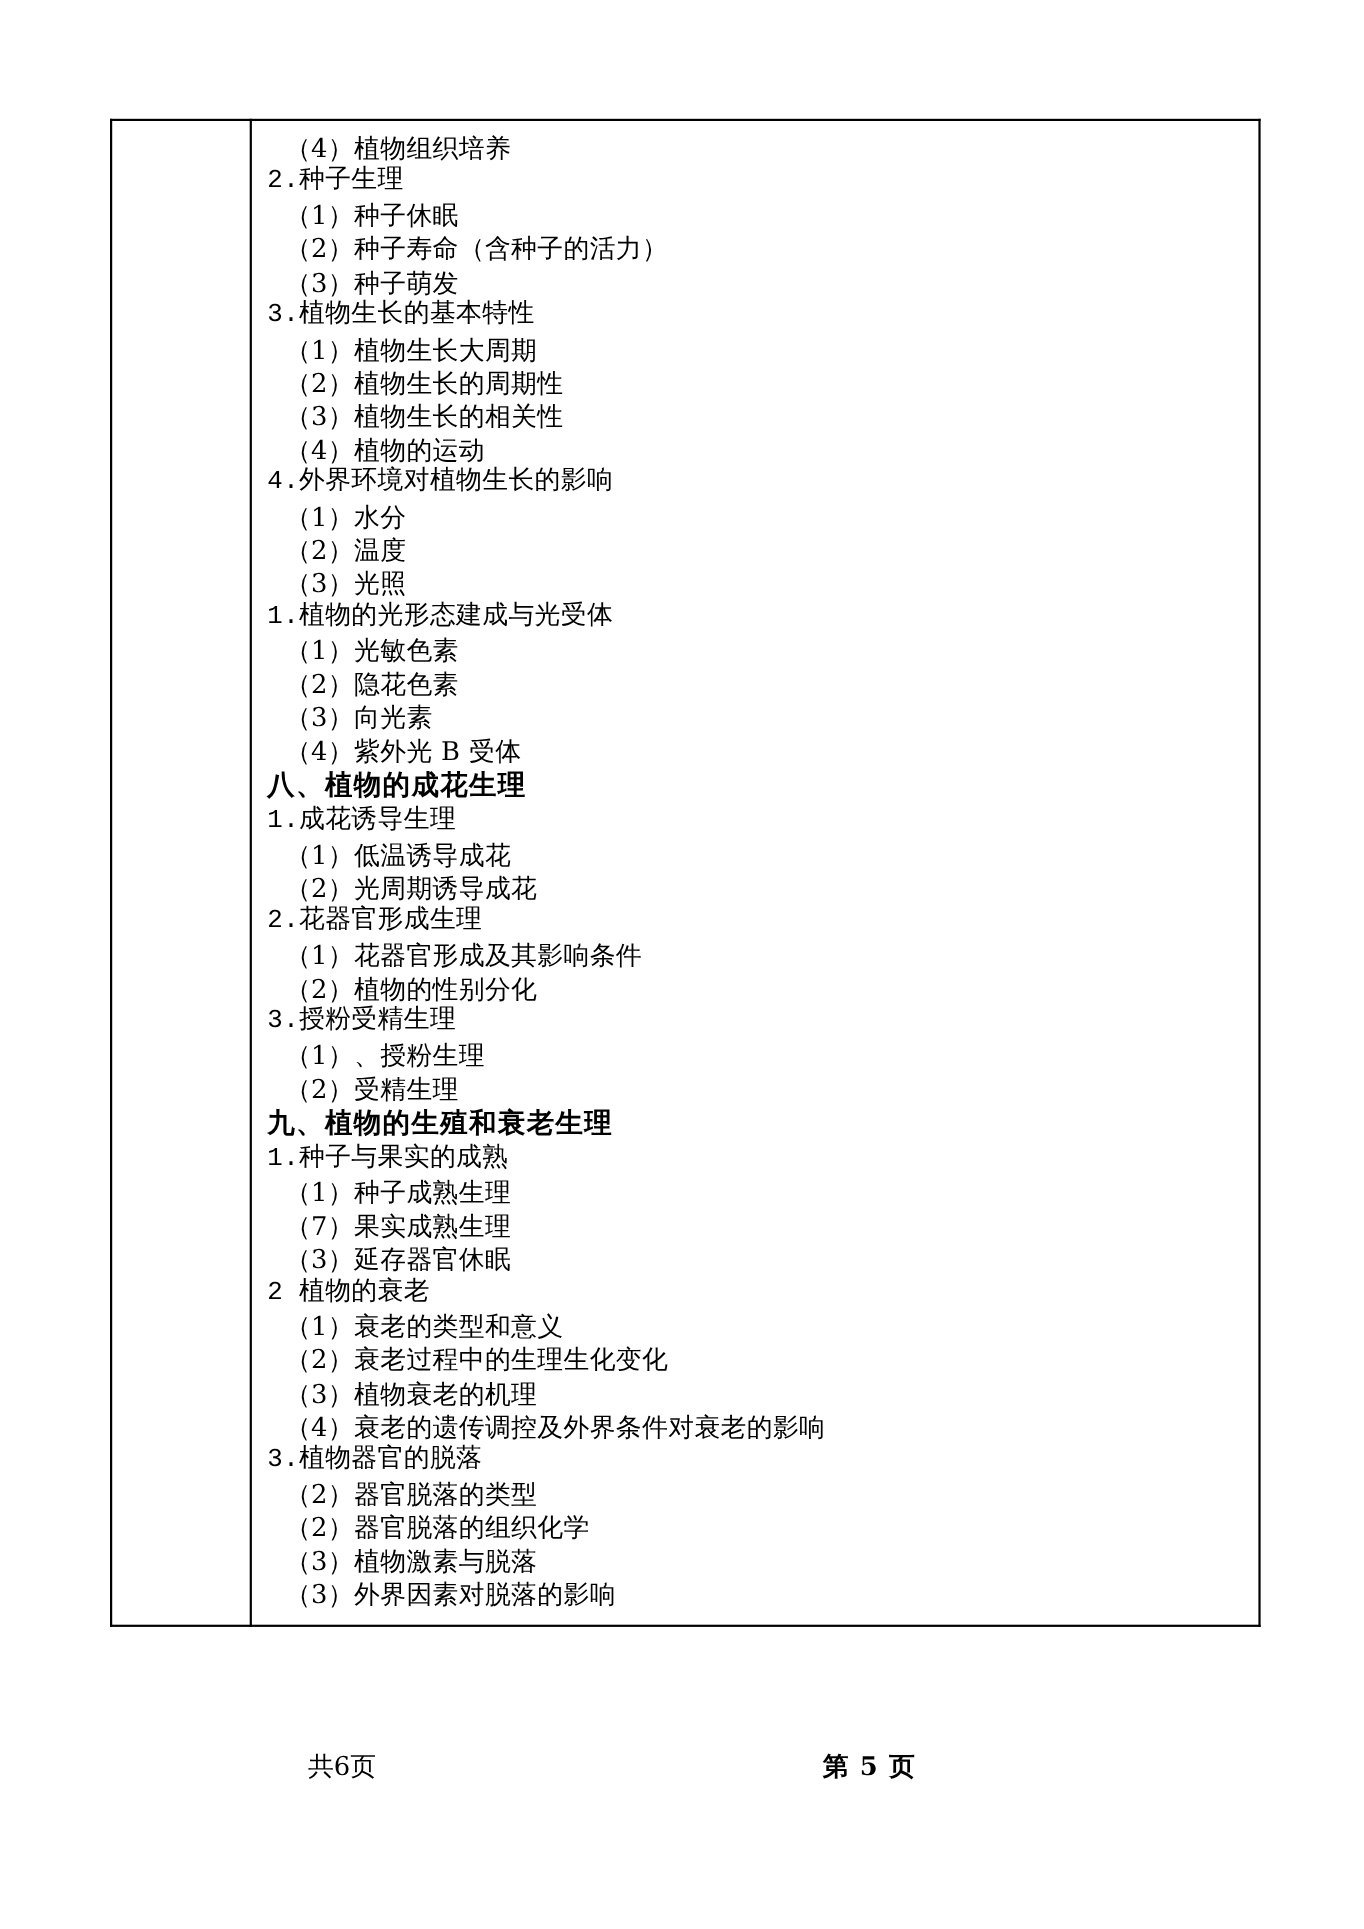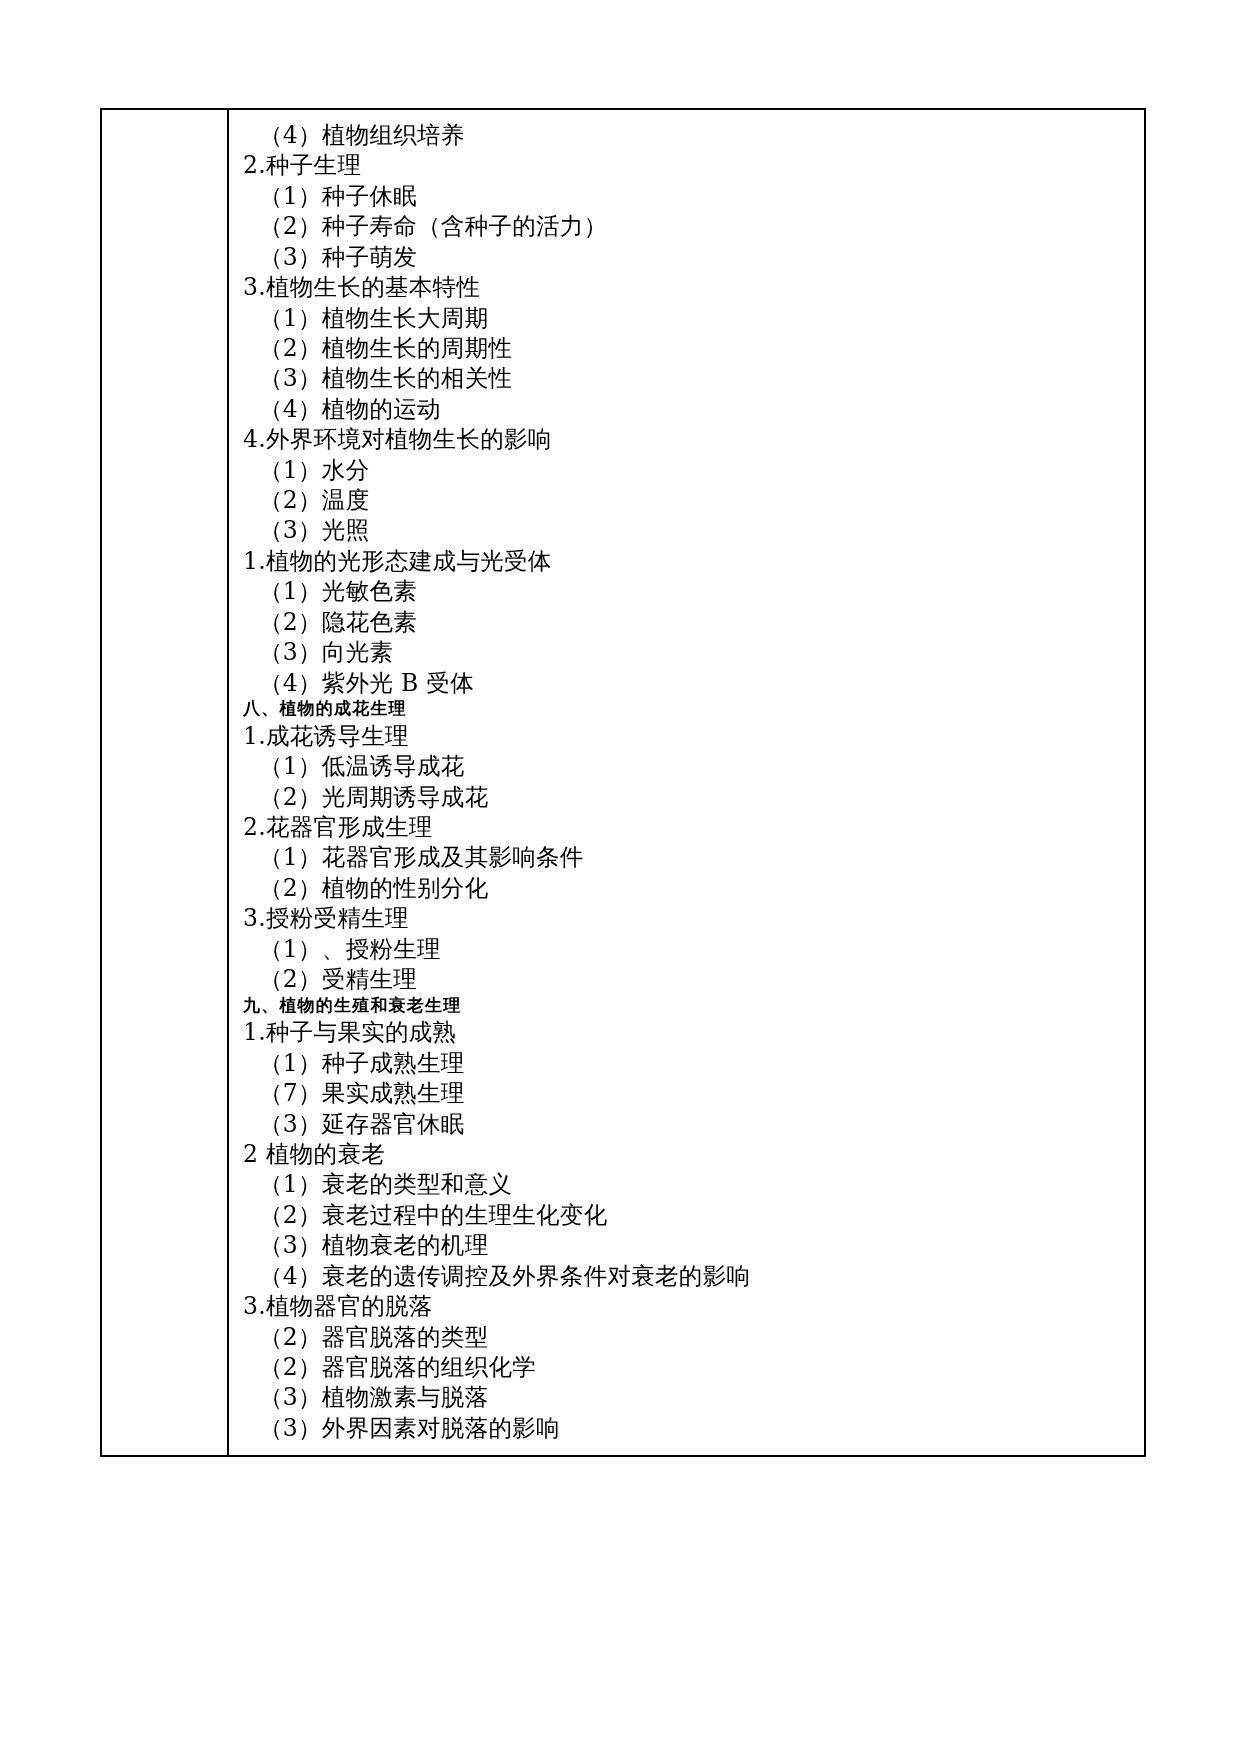--- a/index.html
+++ b/index.html
@@ -55,6 +55,7 @@
   
   .lvl1 {
     padding-left: 2px;
+    font-family: Liberation Mono, monospace;
   }
   
   .lvl2 {

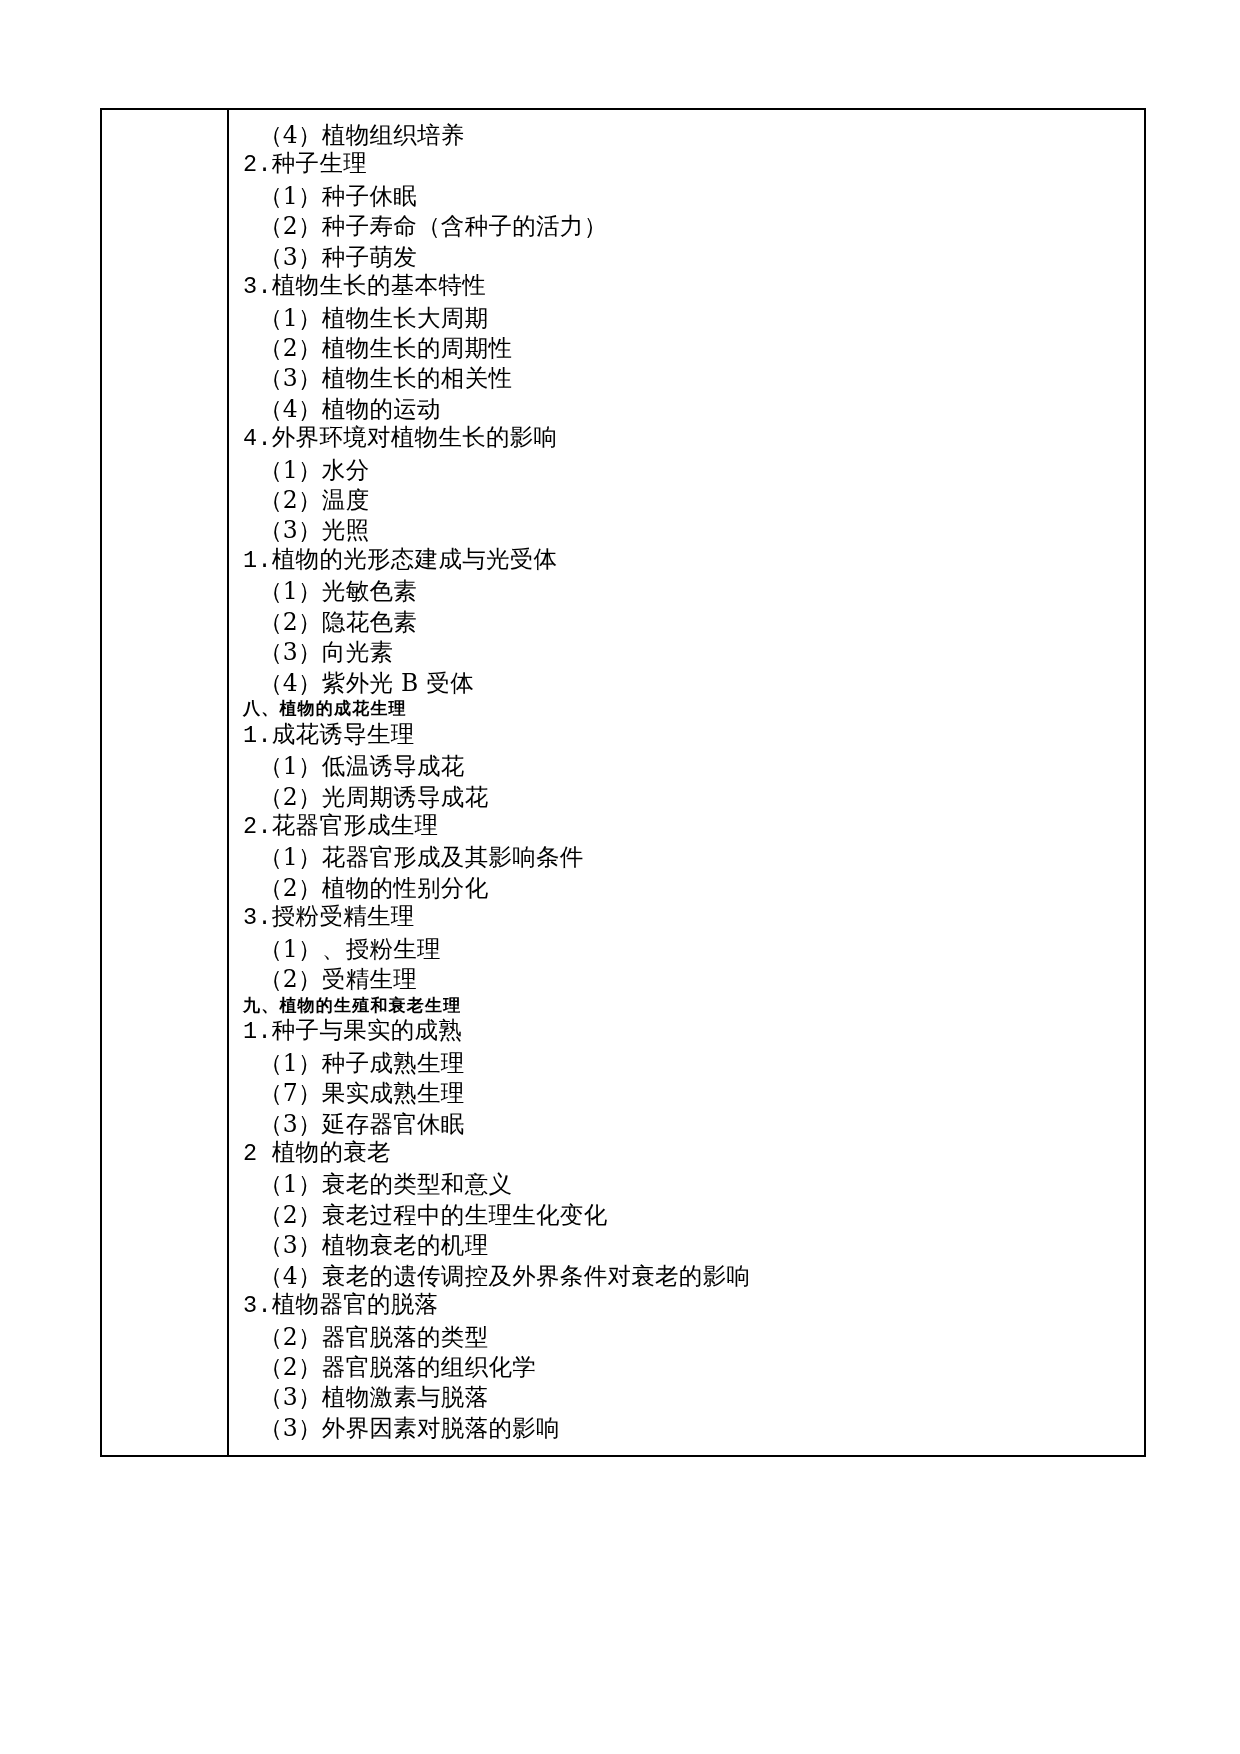--- a/index.html
+++ b/index.html
@@ -63,7 +63,7 @@
   }
   
   .heading {
-    font-size: 17px;
+    font-size: 25px;
     font-weight: bold;
     line-height: 1.34;
     padding-left: 2px;

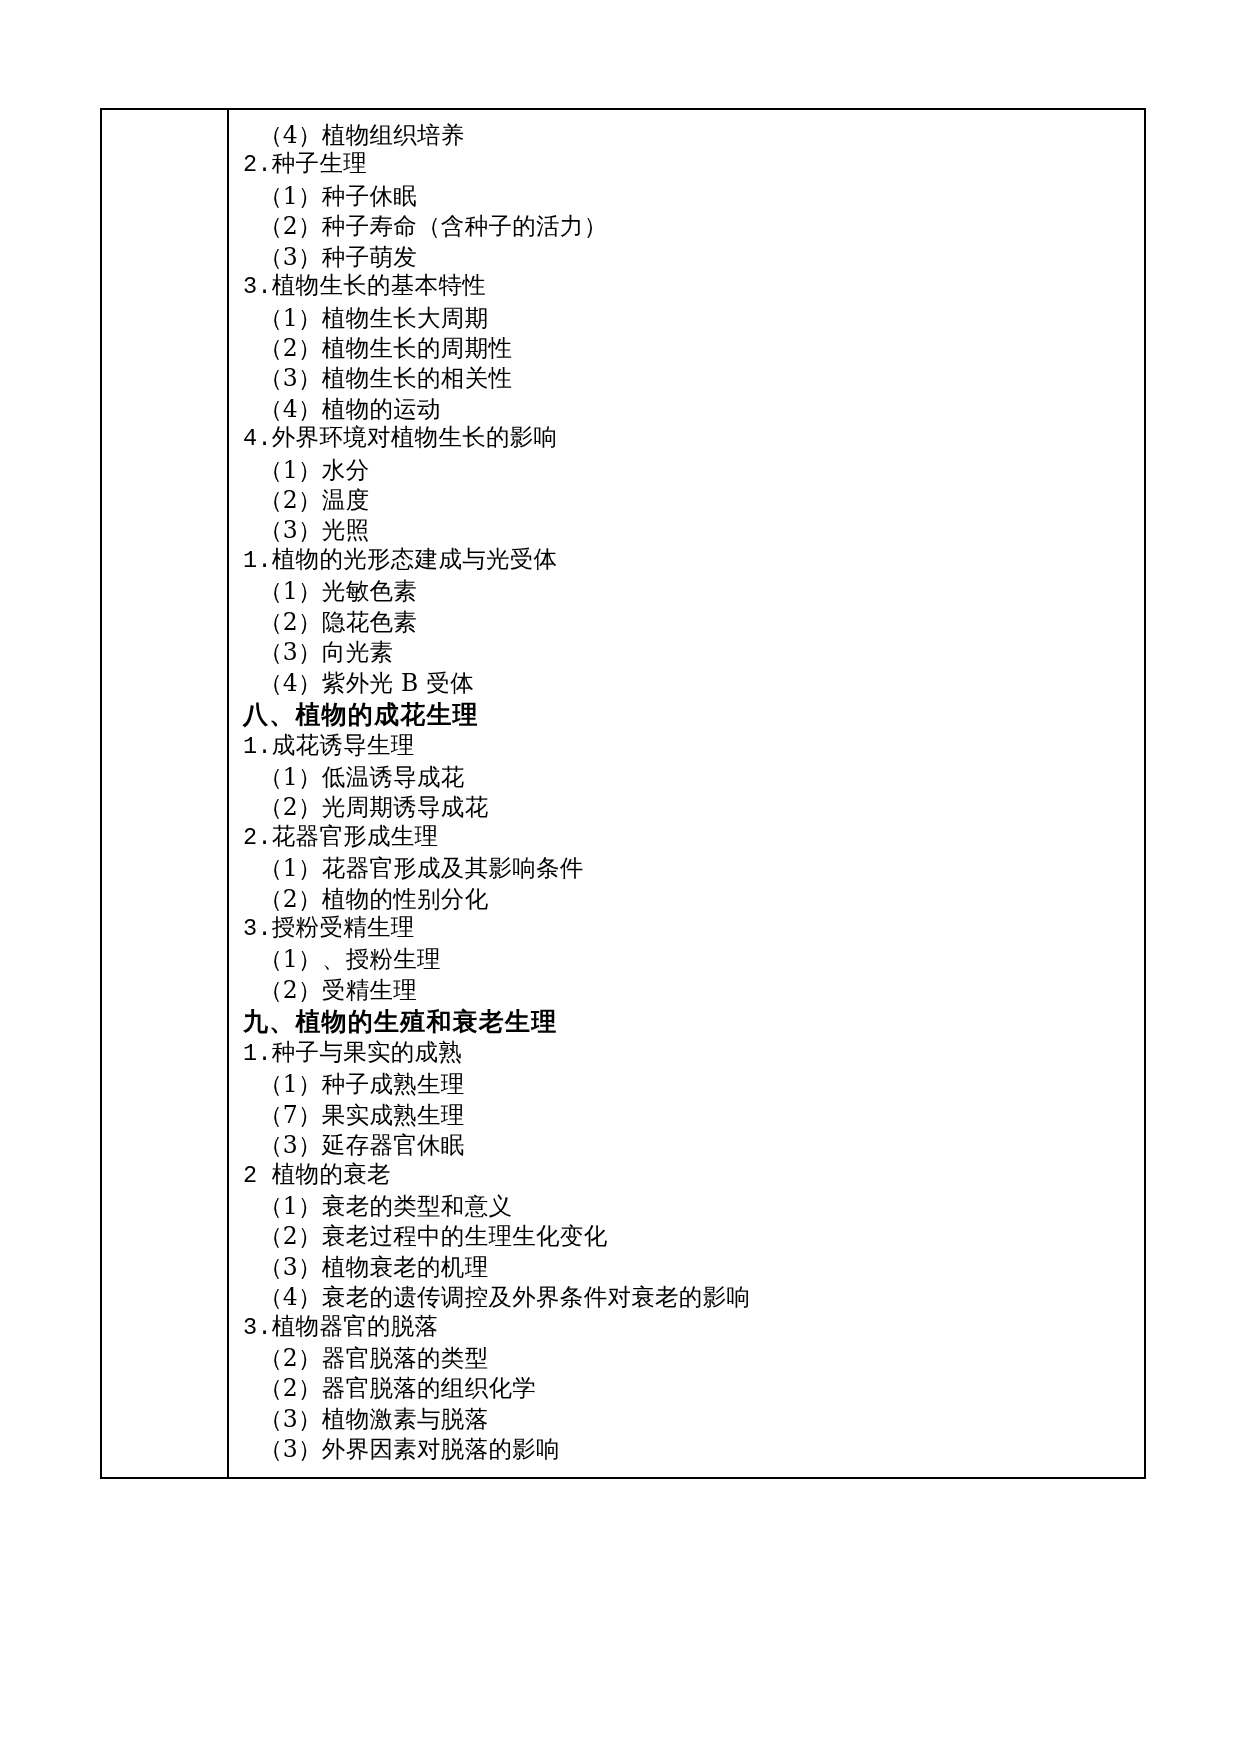--- a/index.html
+++ b/index.html
@@ -162,6 +162,10 @@
     </tbody>
   </table>
 
+  <div class="footer">
+    <div class="footer-left">共6页</div>
+    <div class="footer-right">第 5 页</div>
+  </div>
 
 </div>
 

